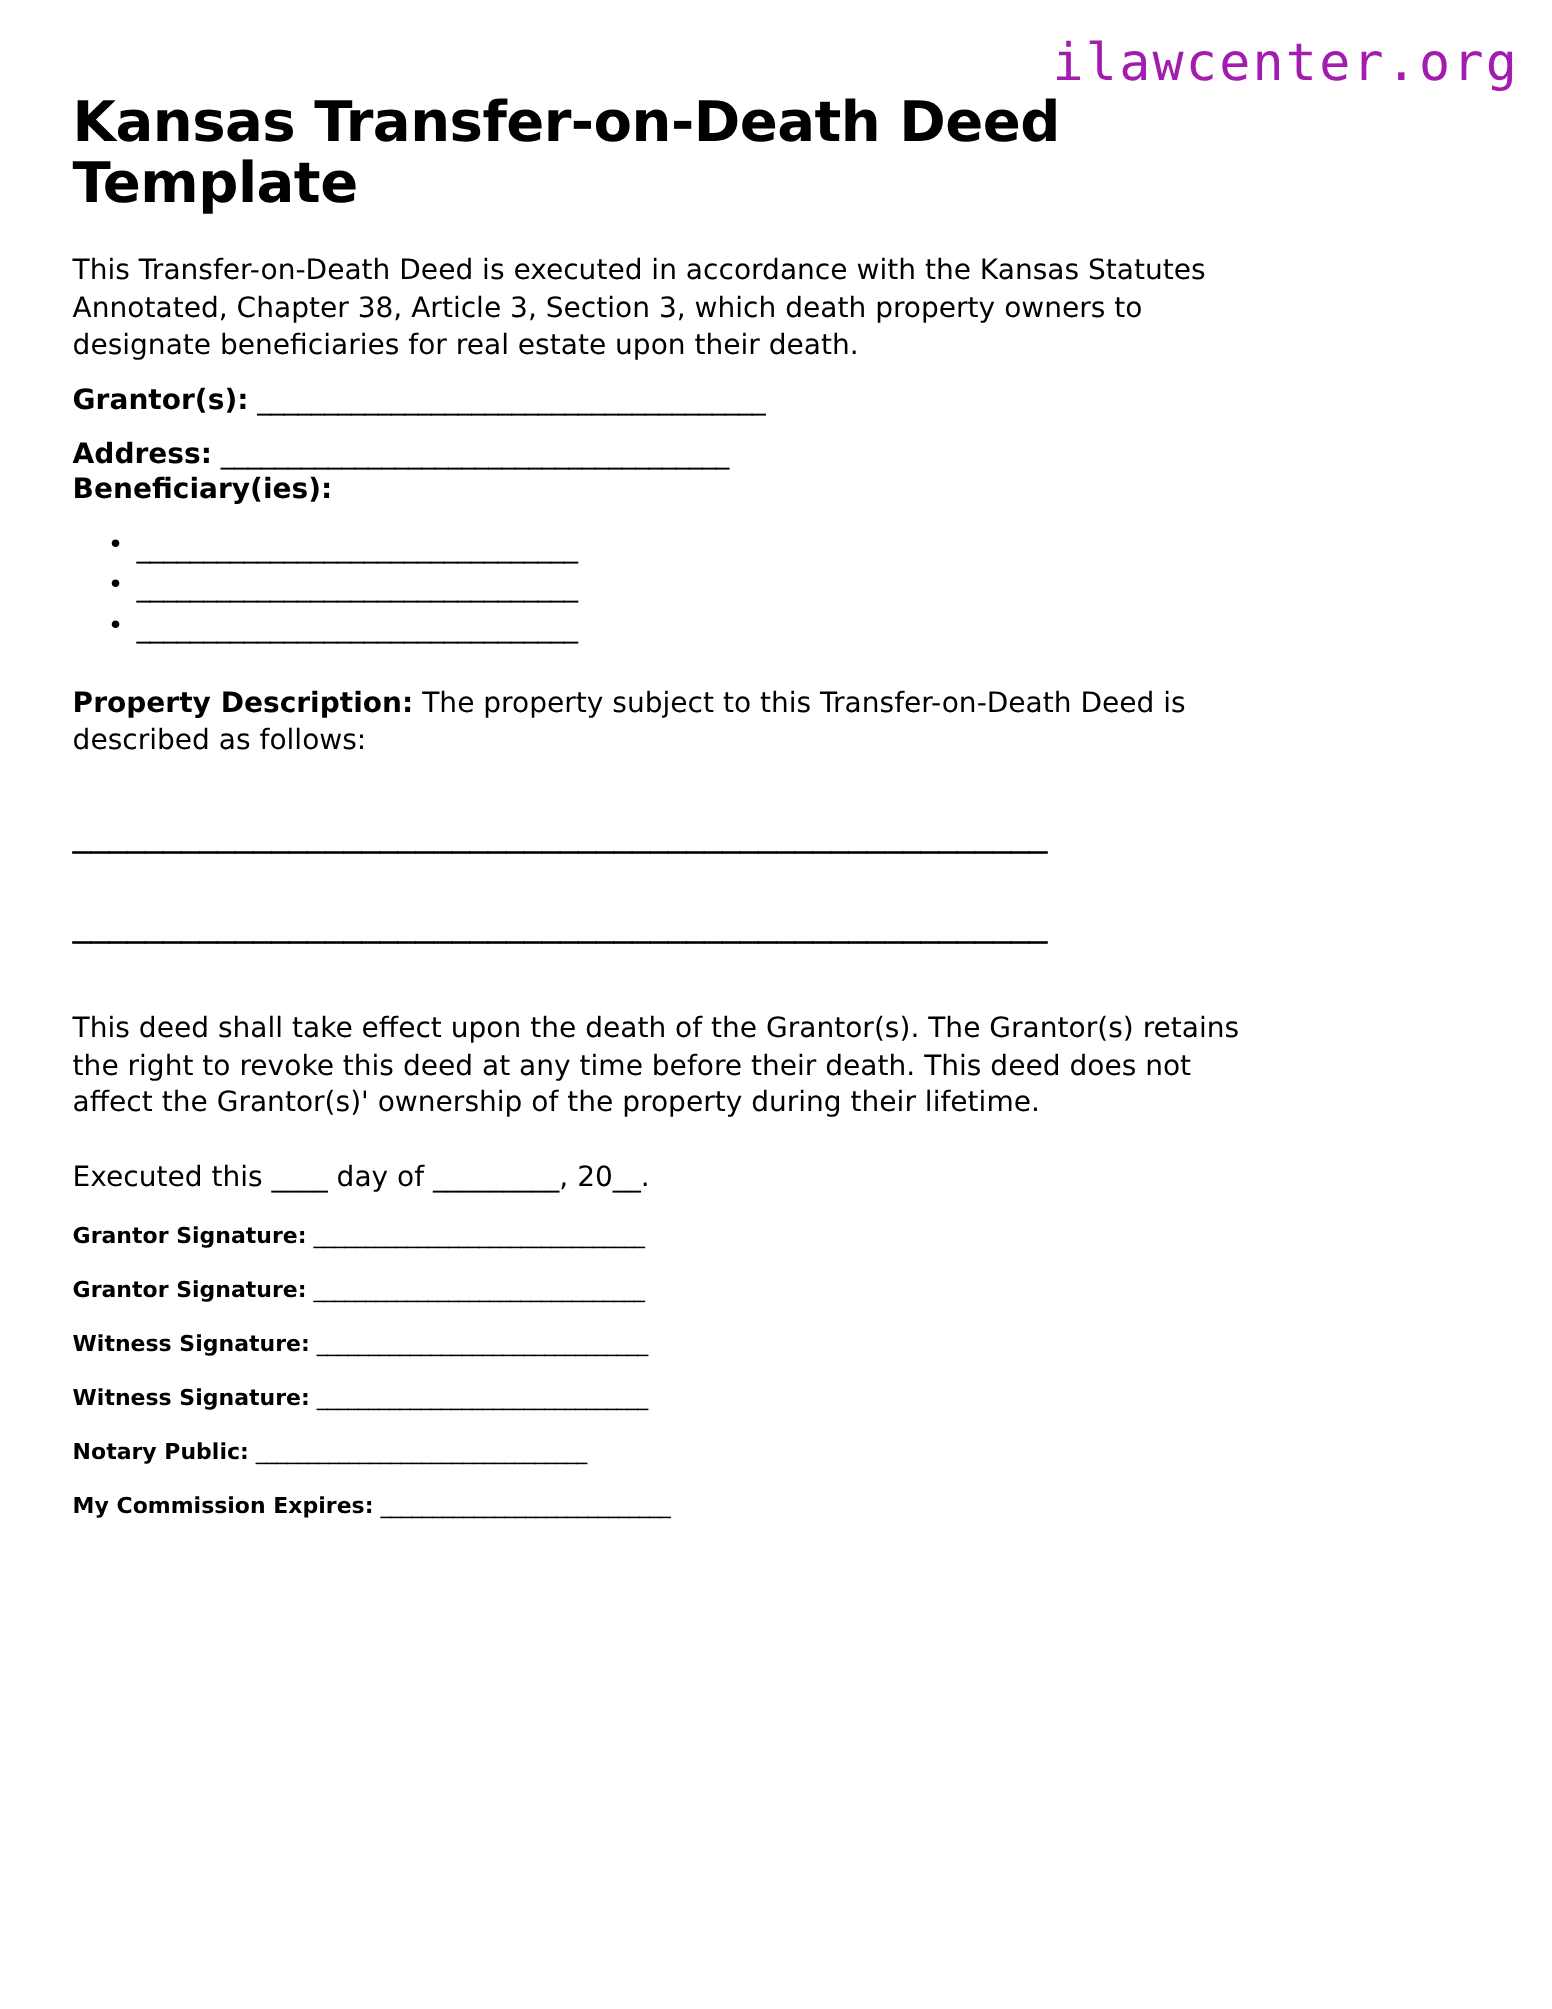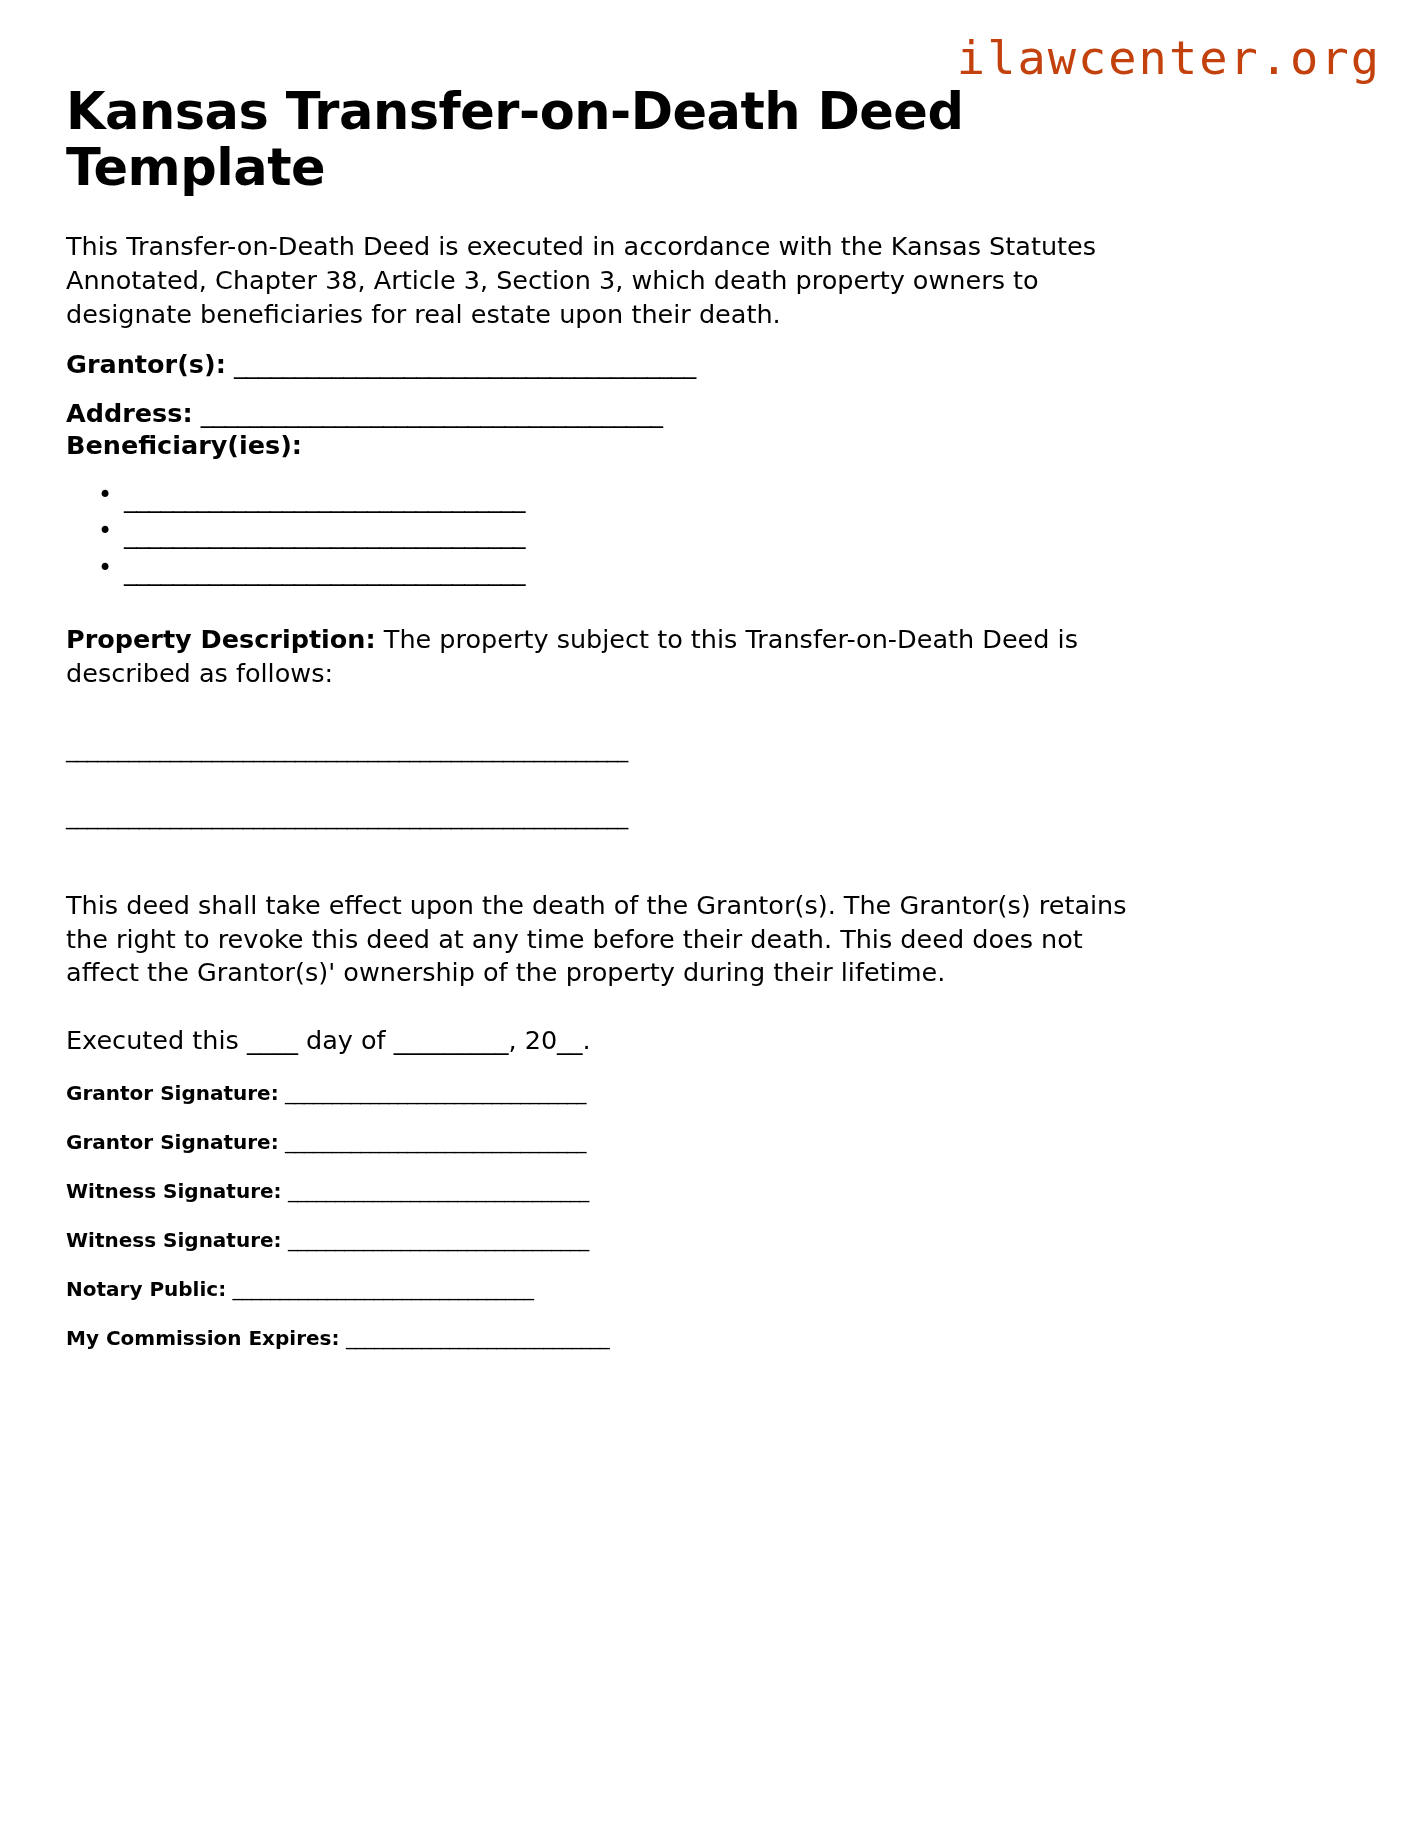--- a/index.html
+++ b/index.html
@@ -32,7 +32,7 @@
     font-family: "DejaVu Sans Mono", monospace;
     font-size: 47px;
     letter-spacing: 2px;
-    color: #c2410c;
+    color: #a21caf;
     white-space: nowrap;
     line-height: 1;
   }

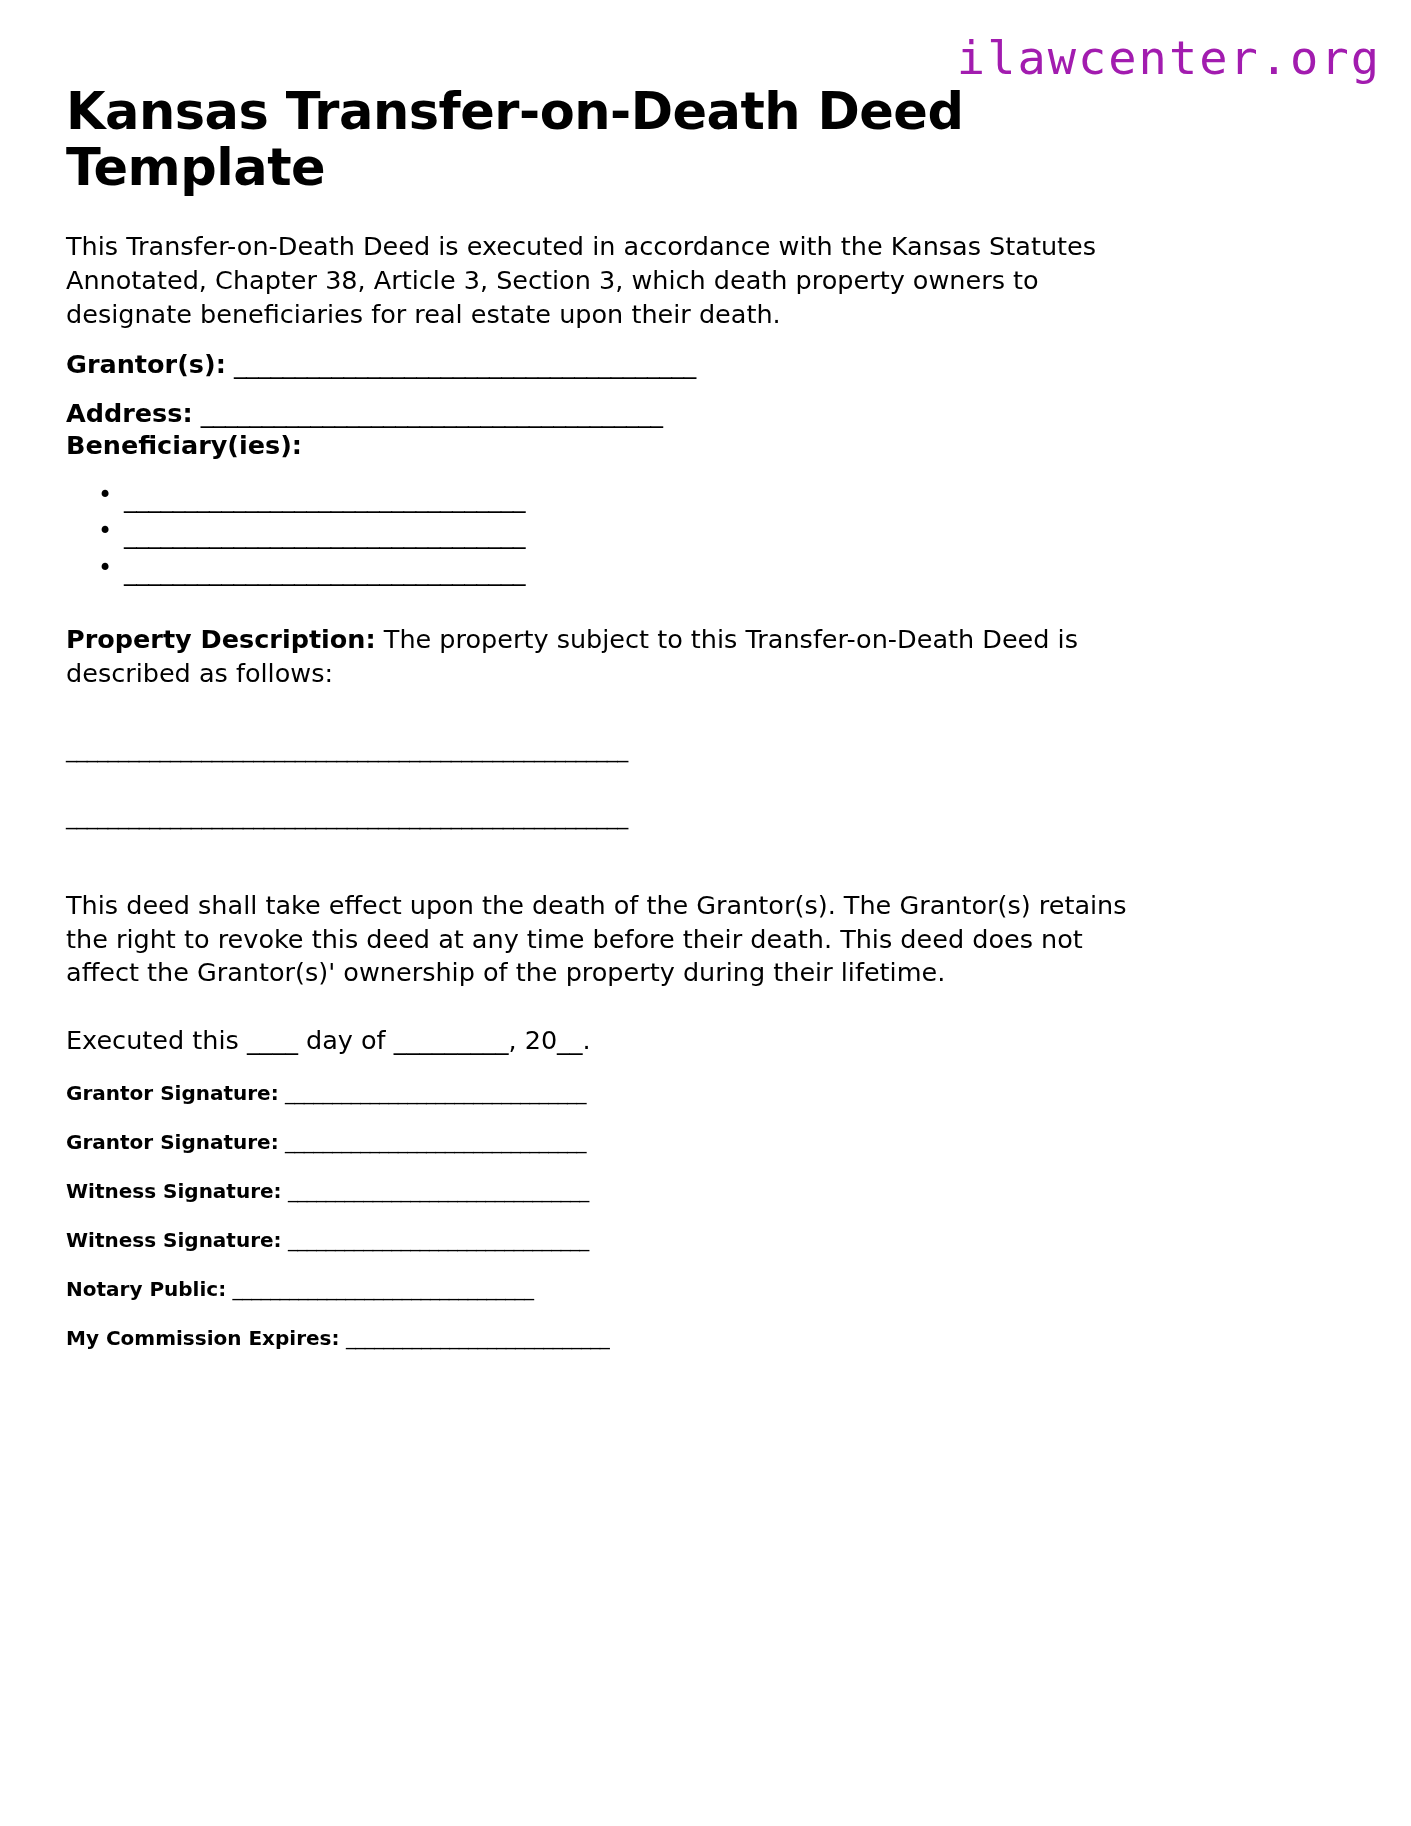--- a/index.html
+++ b/index.html
@@ -116,7 +116,7 @@
 
   .long-blank {
     font-family: "DejaVu Sans", sans-serif;
-    font-size: 22px;
+    font-size: 34px;
     letter-spacing: -0.6px;
     margin-top: 46px;
     white-space: nowrap;

